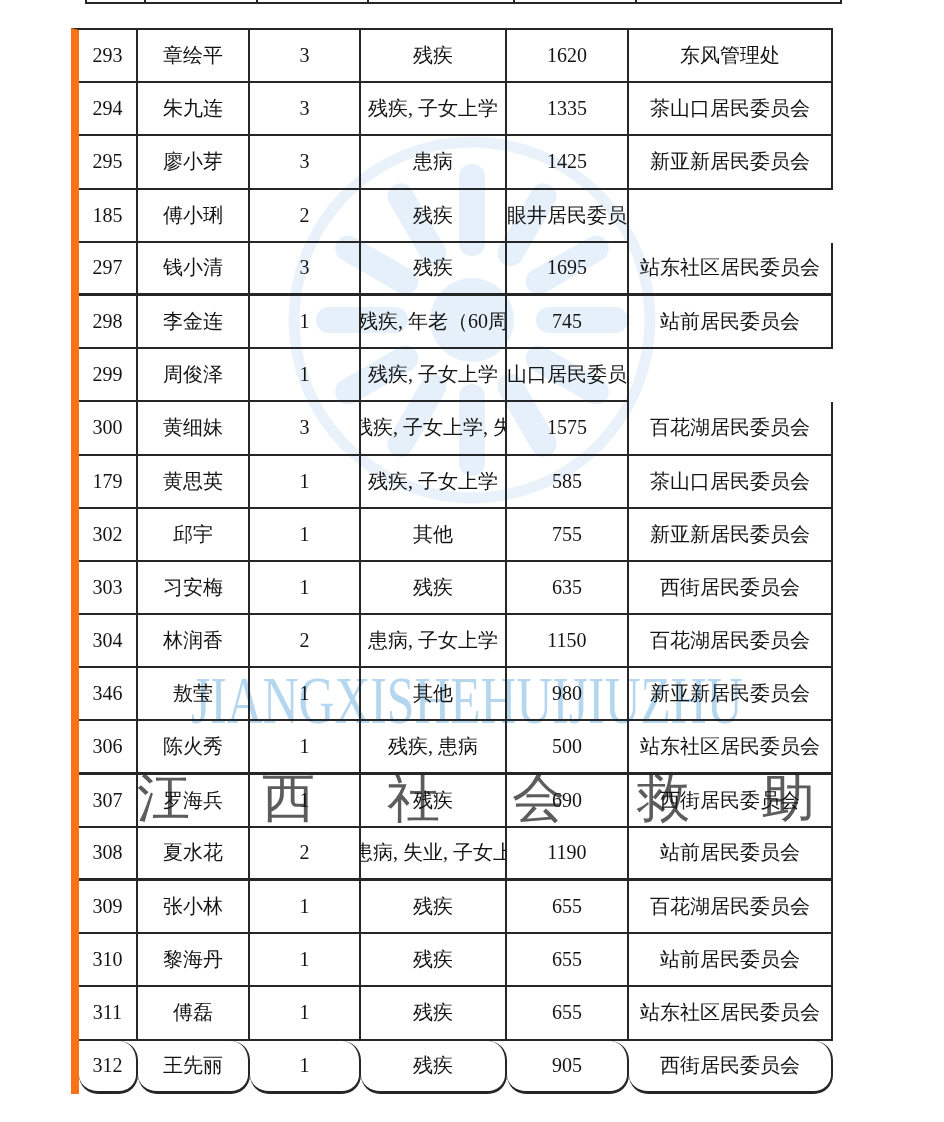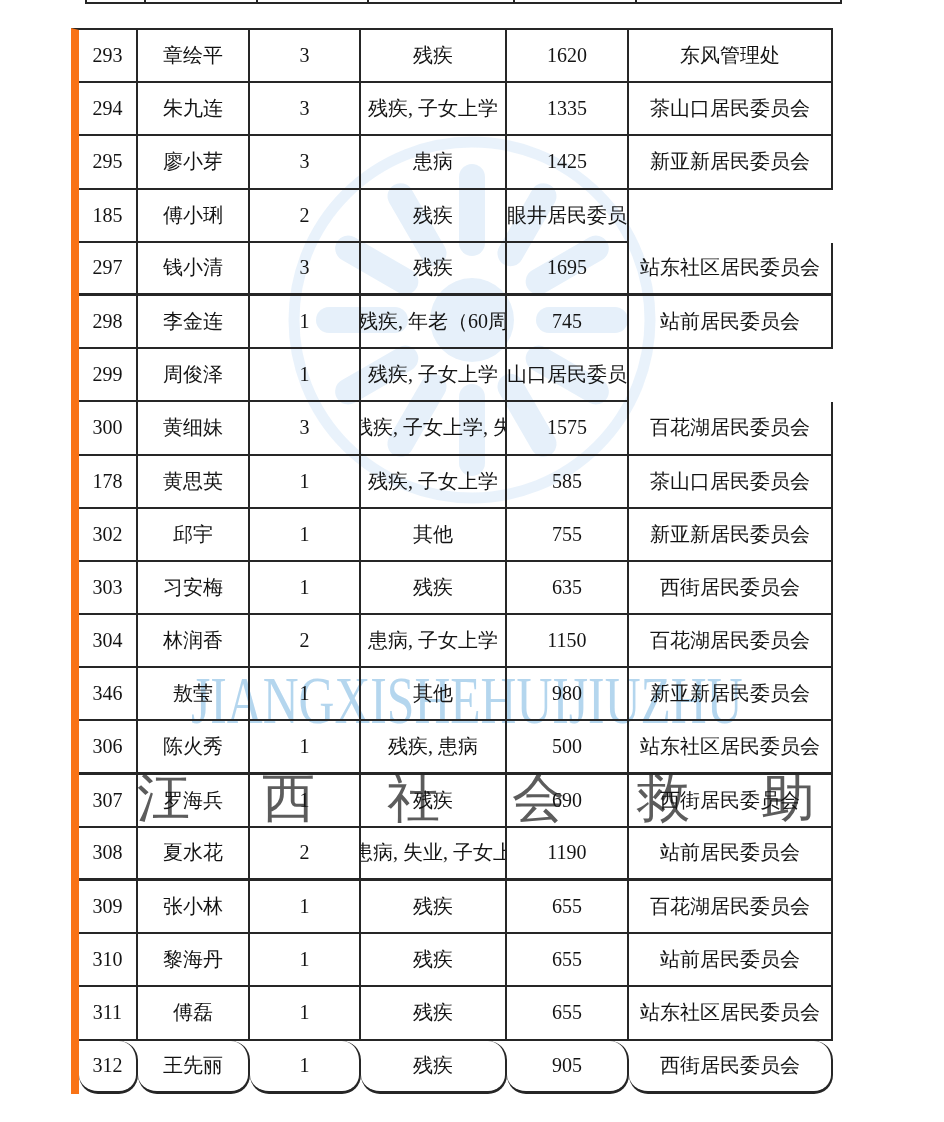--- a/index.html
+++ b/index.html
@@ -206,7 +206,7 @@
         <div class="tcell col-org">百花湖居民委员会</div>
       </div>
       <div class="trow">
-        <div class="tcell col-no">178</div>
+        <div class="tcell col-no">179</div>
         <div class="tcell col-name">黄思英</div>
         <div class="tcell col-count">1</div>
         <div class="tcell col-reason">残疾, 子女上学</div>

